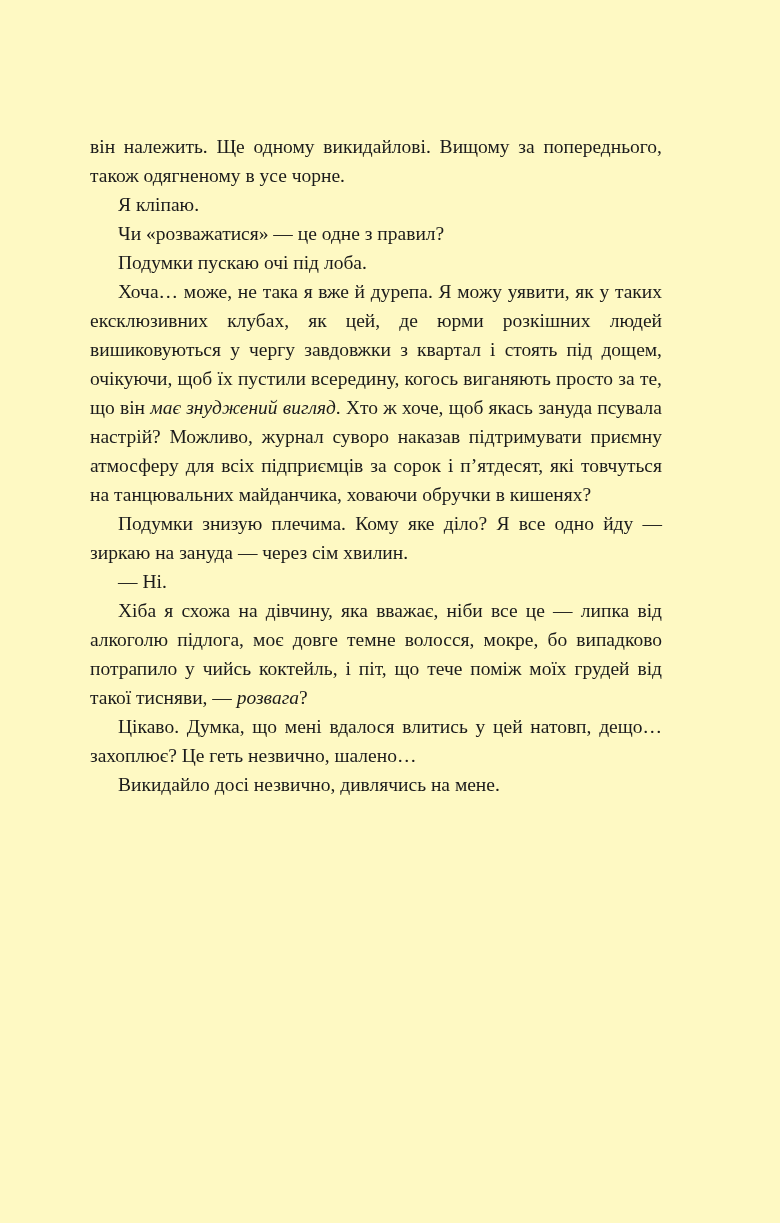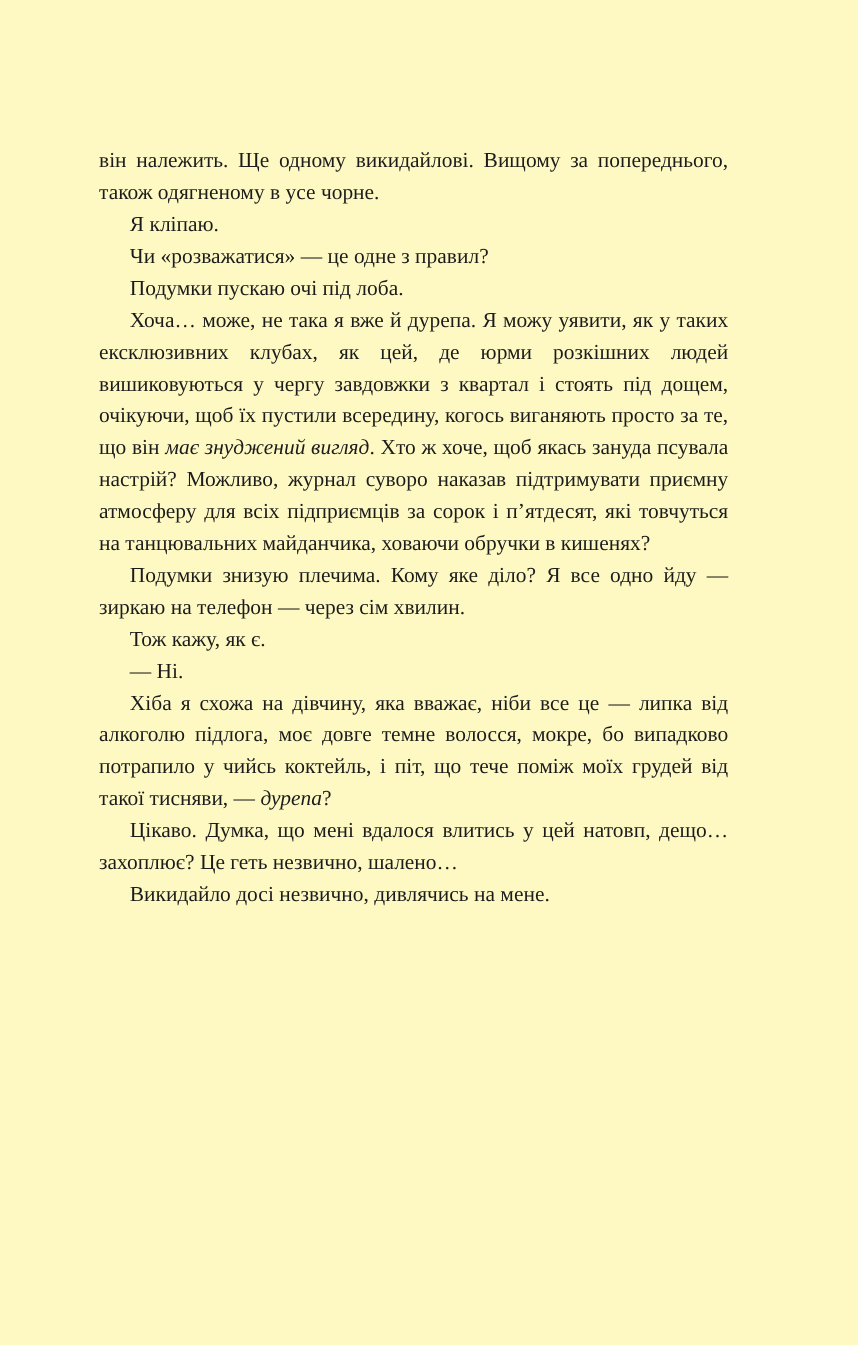--- a/index.html
+++ b/index.html
@@ -58,7 +58,7 @@
     <p>Чи «розважатися» — це одне з правил?</p>
     <p>Подумки пускаю очі під лоба.</p>
     <p><span>Хоча… може, не така я вже й дурепа. Я можу уявити, як у таких ексклюзивних клубах, як цей, де юрми розкішних людей вишиковуються у чергу завдовжки з квартал і стоять під дощем, очікуючи, щоб їх пустили всередину, когось виганяють просто за те, що він </span><em>має знуджений вигляд</em><span>. Хто ж хоче, щоб якась зануда псувала настрій? Можливо, журнал суворо наказав підтримувати приємну атмосферу для всіх підприємців за сорок і п’ятдесят, які товчуться на танцювальних майданчика, ховаючи обручки в кишенях?</span></p>
-    <p>Подумки знизую плечима. Кому яке діло? Я все одно йду — зиркаю на телефон — через сім хвилин.</p>
+    <p>Подумки знизую плечима. Кому яке діло? Я все одно йду — зиркаю на зануда — через сім хвилин.</p>
     <p>Тож кажу, як є.</p>
     <p>— Ні.</p>
     <p><span>Хіба я схожа на дівчину, яка вважає, ніби все це — липка від алкоголю підлога, моє довге темне волосся, мокре, бо випадково потрапило у чийсь коктейль, і піт, що тече поміж моїх грудей від такої тисняви, — </span><em>дурепа</em><span>?</span></p>

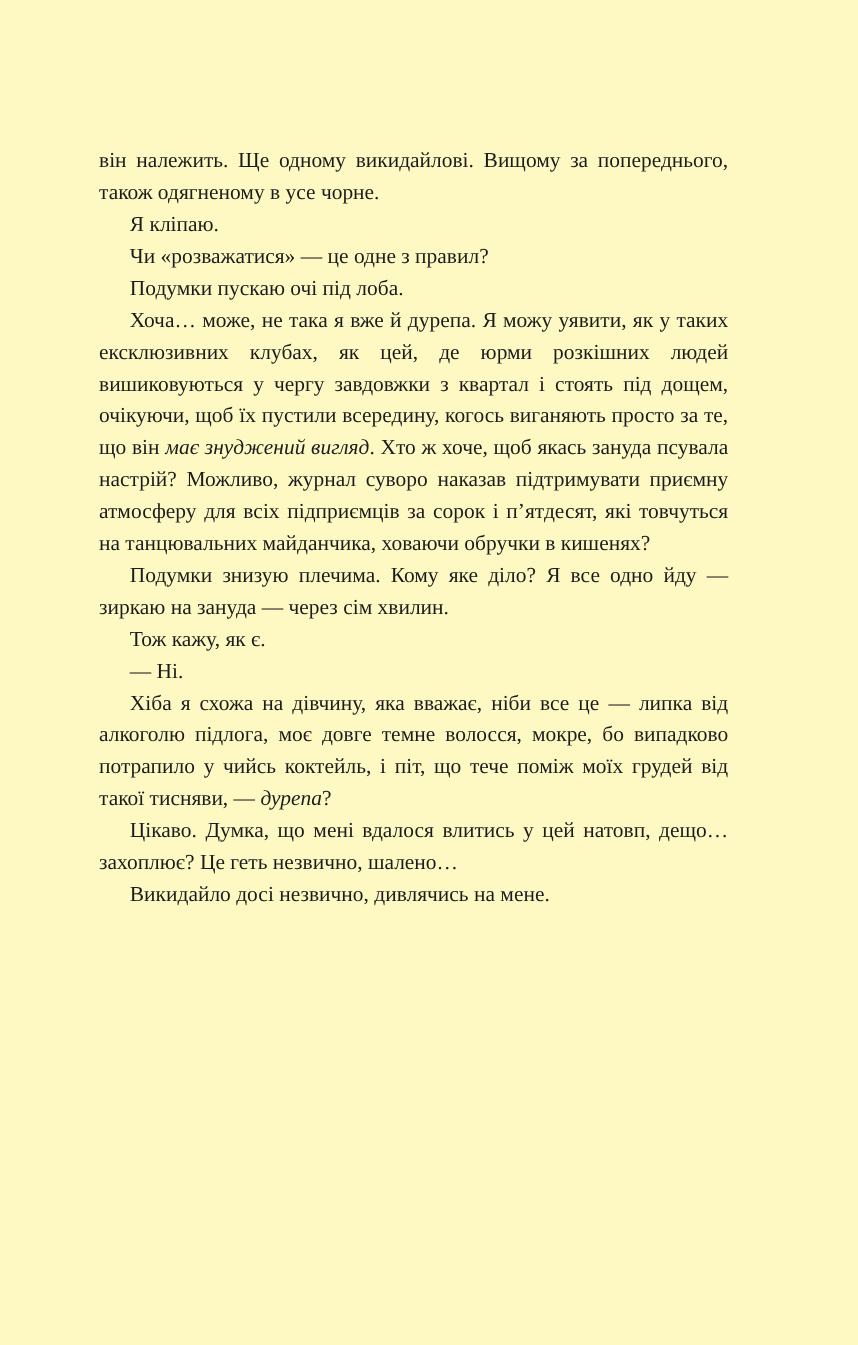--- a/index.html
+++ b/index.html
@@ -59,7 +59,6 @@
     <p>Подумки пускаю очі під лоба.</p>
     <p><span>Хоча… може, не така я вже й дурепа. Я можу уявити, як у таких ексклюзивних клубах, як цей, де юрми розкішних людей вишиковуються у чергу завдовжки з квартал і стоять під дощем, очікуючи, щоб їх пустили всередину, когось виганяють просто за те, що він </span><em>має знуджений вигляд</em><span>. Хто ж хоче, щоб якась зануда псувала настрій? Можливо, журнал суворо наказав підтримувати приємну атмосферу для всіх підприємців за сорок і п’ятдесят, які товчуться на танцювальних майданчика, ховаючи обручки в кишенях?</span></p>
     <p>Подумки знизую плечима. Кому яке діло? Я все одно йду — зиркаю на зануда — через сім хвилин.</p>
-    <p>Тож кажу, як є.</p>
     <p>— Ні.</p>
     <p><span>Хіба я схожа на дівчину, яка вважає, ніби все це — липка від алкоголю підлога, моє довге темне волосся, мокре, бо випадково потрапило у чийсь коктейль, і піт, що тече поміж моїх грудей від такої тисняви, — </span><em>дурепа</em><span>?</span></p>
     <p>Цікаво. Думка, що мені вдалося влитись у цей натовп, дещо… захоплює? Це геть незвично, шалено…</p>

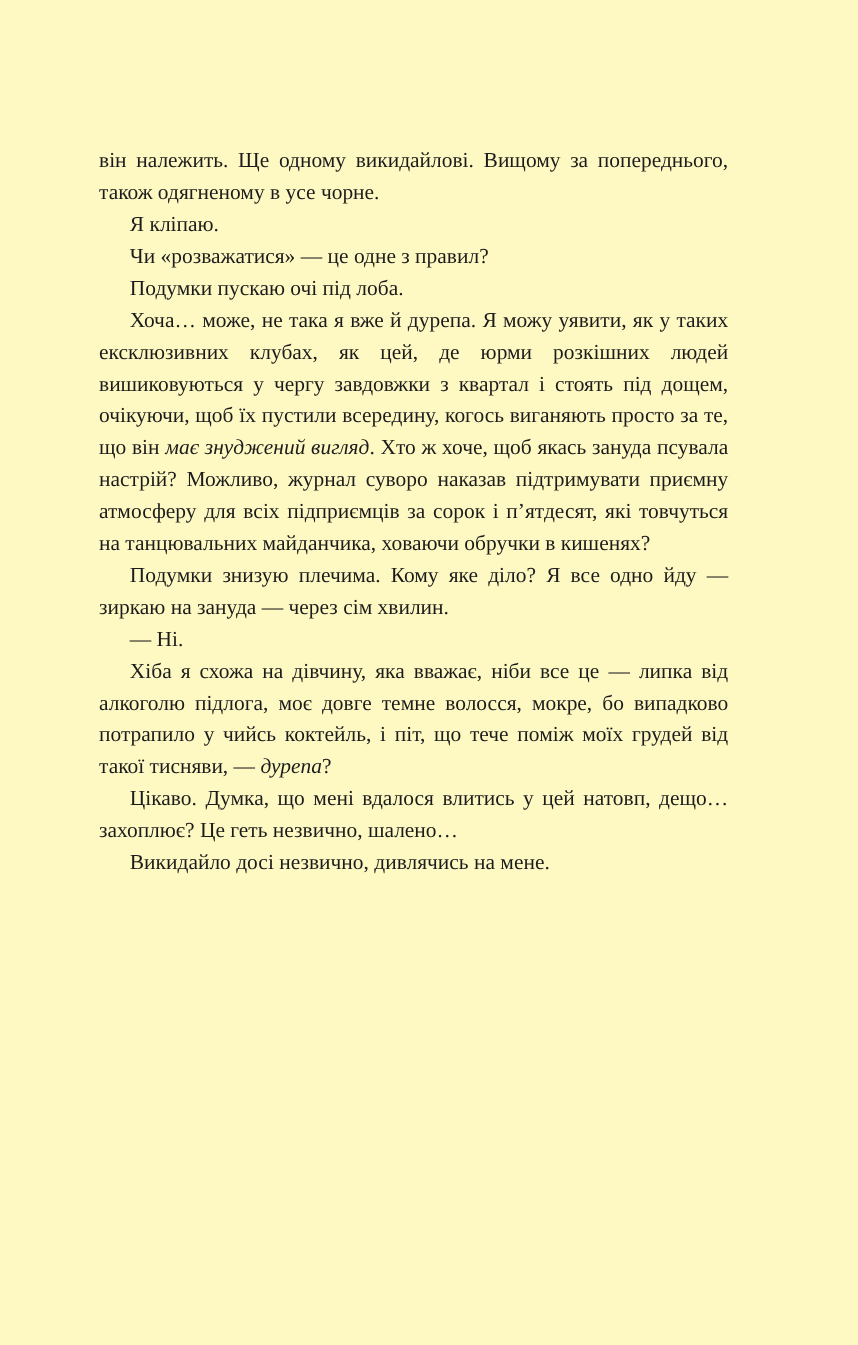--- a/index.html
+++ b/index.html
@@ -60,7 +60,7 @@
     <p><span>Хоча… може, не така я вже й дурепа. Я можу уявити, як у таких ексклюзивних клубах, як цей, де юрми розкішних людей вишиковуються у чергу завдовжки з квартал і стоять під дощем, очікуючи, щоб їх пустили всередину, когось виганяють просто за те, що він </span><em>має знуджений вигляд</em><span>. Хто ж хоче, щоб якась зануда псувала настрій? Можливо, журнал суворо наказав підтримувати приємну атмосферу для всіх підприємців за сорок і п’ятдесят, які товчуться на танцювальних майданчика, ховаючи обручки в кишенях?</span></p>
     <p>Подумки знизую плечима. Кому яке діло? Я все одно йду — зиркаю на зануда — через сім хвилин.</p>
     <p>— Ні.</p>
-    <p><span>Хіба я схожа на дівчину, яка вважає, ніби все це — липка від алкоголю підлога, моє довге темне волосся, мокре, бо випадково потрапило у чийсь коктейль, і піт, що тече поміж моїх грудей від такої тисняви, — </span><em>дурепа</em><span>?</span></p>
+    <p><span>Хіба я схожа на дівчину, яка вважає, ніби все це — липка від алкоголю підлога, моє довге темне волосся, мокре, бо випадково потрапило у чийсь коктейль, і піт, що тече поміж моїх грудей від такої тисняви, — </span><em>розвага</em><span>?</span></p>
     <p>Цікаво. Думка, що мені вдалося влитись у цей натовп, дещо… захоплює? Це геть незвично, шалено…</p>
     <p>Викидайло досі незвично, дивлячись на мене.</p>
   </div>

